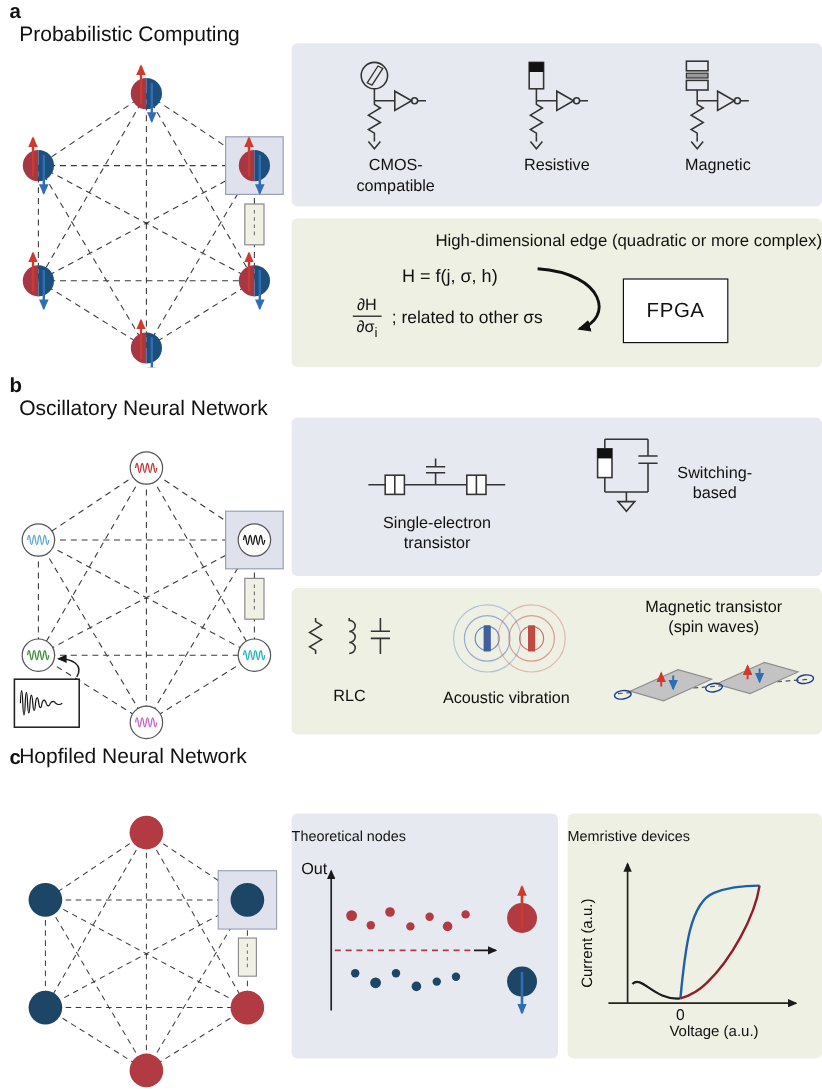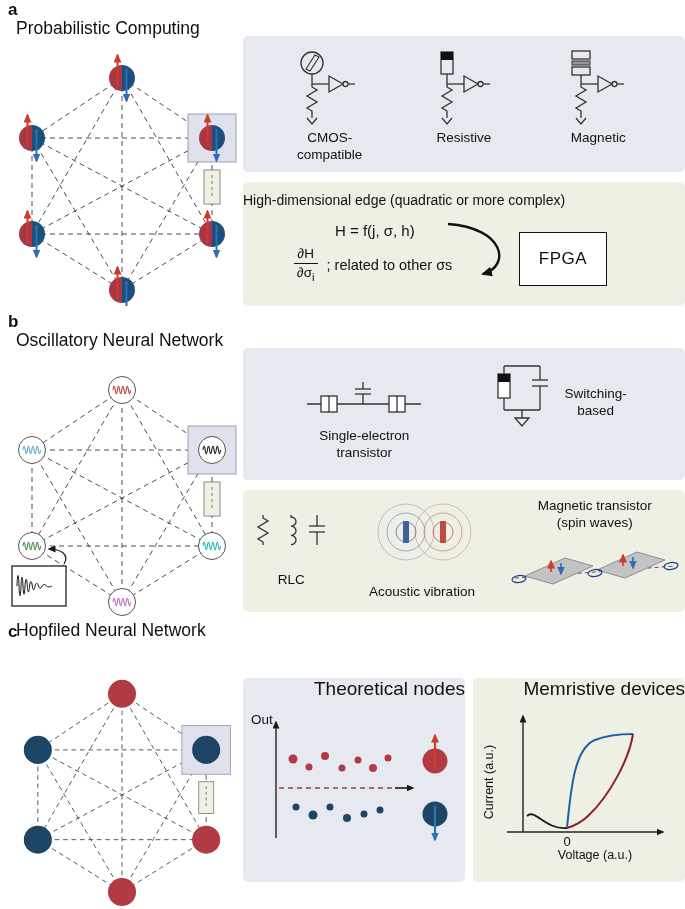--- a/index.html
+++ b/index.html
@@ -17,7 +17,7 @@
   .dev-label{font-size:13.5px;line-height:1.25;text-align:center;margin-top:2px}
   .dev-label span{display:block}
   .box-title{font-size:19px;text-align:right;}
-  .edge-heading{font-size:14px;text-align:left;padding-top:10px}
+  .edge-heading{font-size:14px;text-align:right;padding-top:10px}
   .edge-eq{position:absolute;left:92px;top:40px;font-size:15px}
   .frac-row{position:absolute;left:50px;top:64px;display:flex;align-items:center;gap:8px;font-size:14.5px}
   .frac{display:inline-flex;flex-direction:column;align-items:center;font-size:13.5px;line-height:1.15}

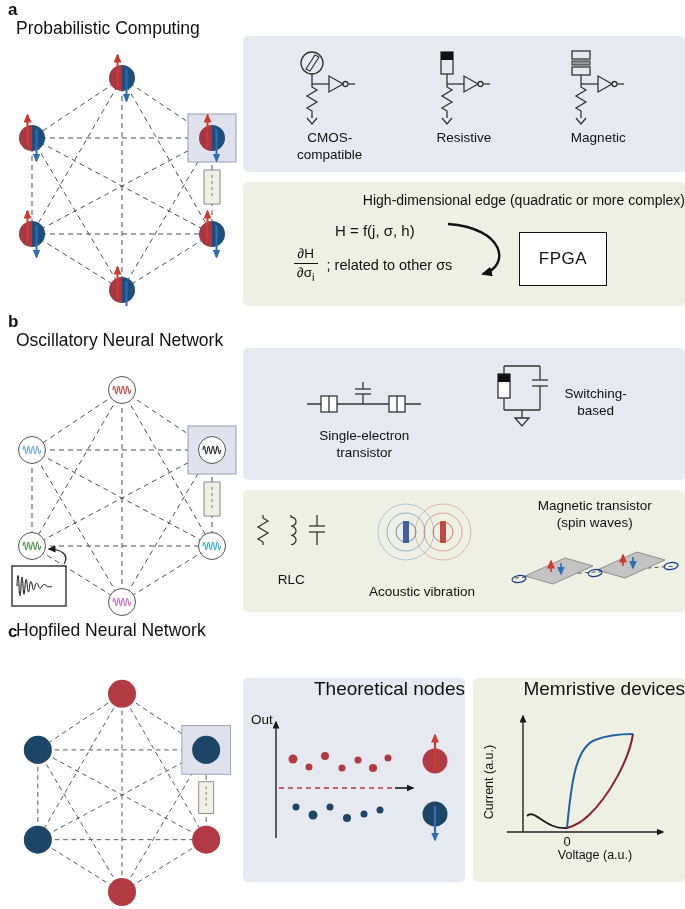--- a/index.html
+++ b/index.html
@@ -262,7 +262,7 @@
           <rect x="63" y="25" width="6" height="22" fill="#3f5f9e" rx="1"></rect>
           <rect x="100" y="25" width="6" height="22" fill="#bf4a44" rx="1"></rect>
         </svg>
-        <div class="dev-label" style="margin-top:16px">
+        <div class="dev-label" style="margin-top:6px">
             <span>Acoustic vibration</span>
           </div>
       </div>

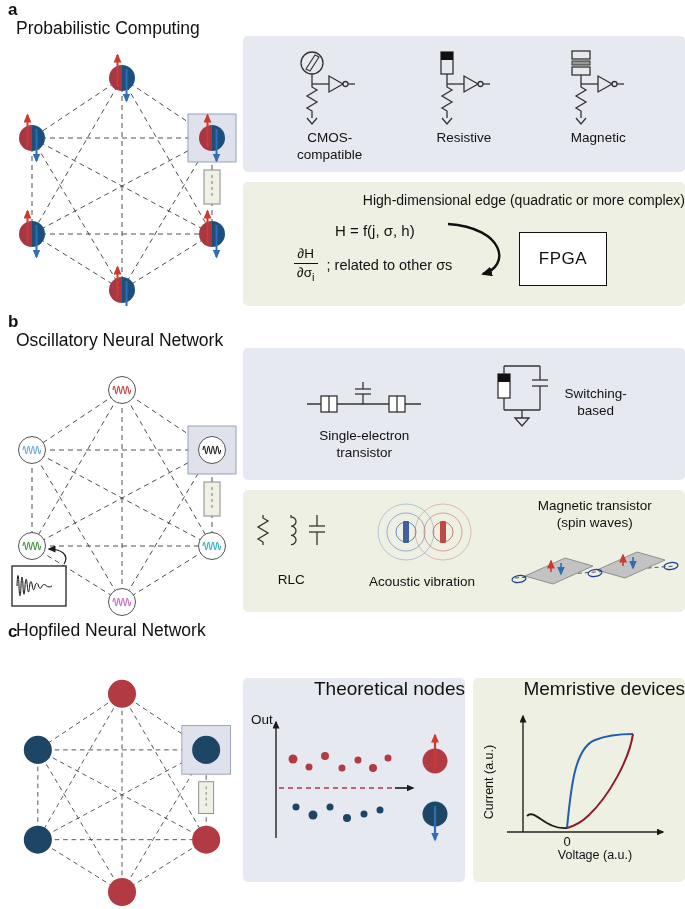--- a/index.html
+++ b/index.html
@@ -16,7 +16,7 @@
   .dev-row-h{display:flex;align-items:center;gap:5px}
   .dev-label{font-size:13.5px;line-height:1.25;text-align:center;margin-top:2px}
   .dev-label span{display:block}
-  .box-title{font-size:19px;text-align:right;}
+  .box-title{font-size:12px;text-align:left;padding-top:12px}
   .edge-heading{font-size:14px;text-align:right;padding-top:10px}
   .edge-eq{position:absolute;left:92px;top:40px;font-size:15px}
   .frac-row{position:absolute;left:50px;top:64px;display:flex;align-items:center;gap:8px;font-size:14.5px}

